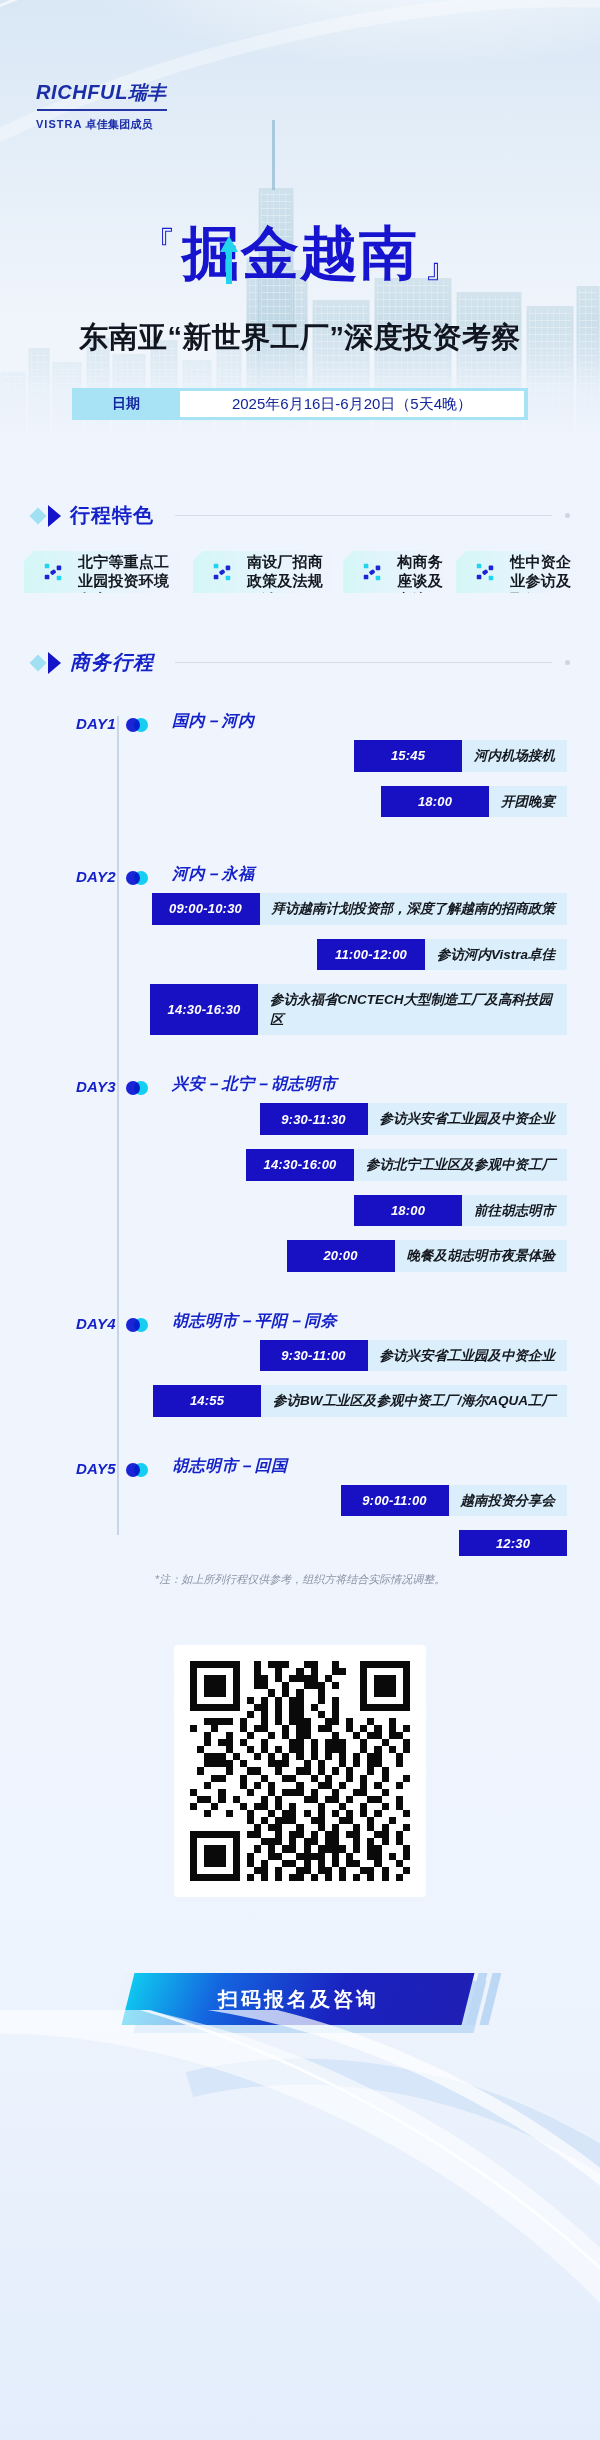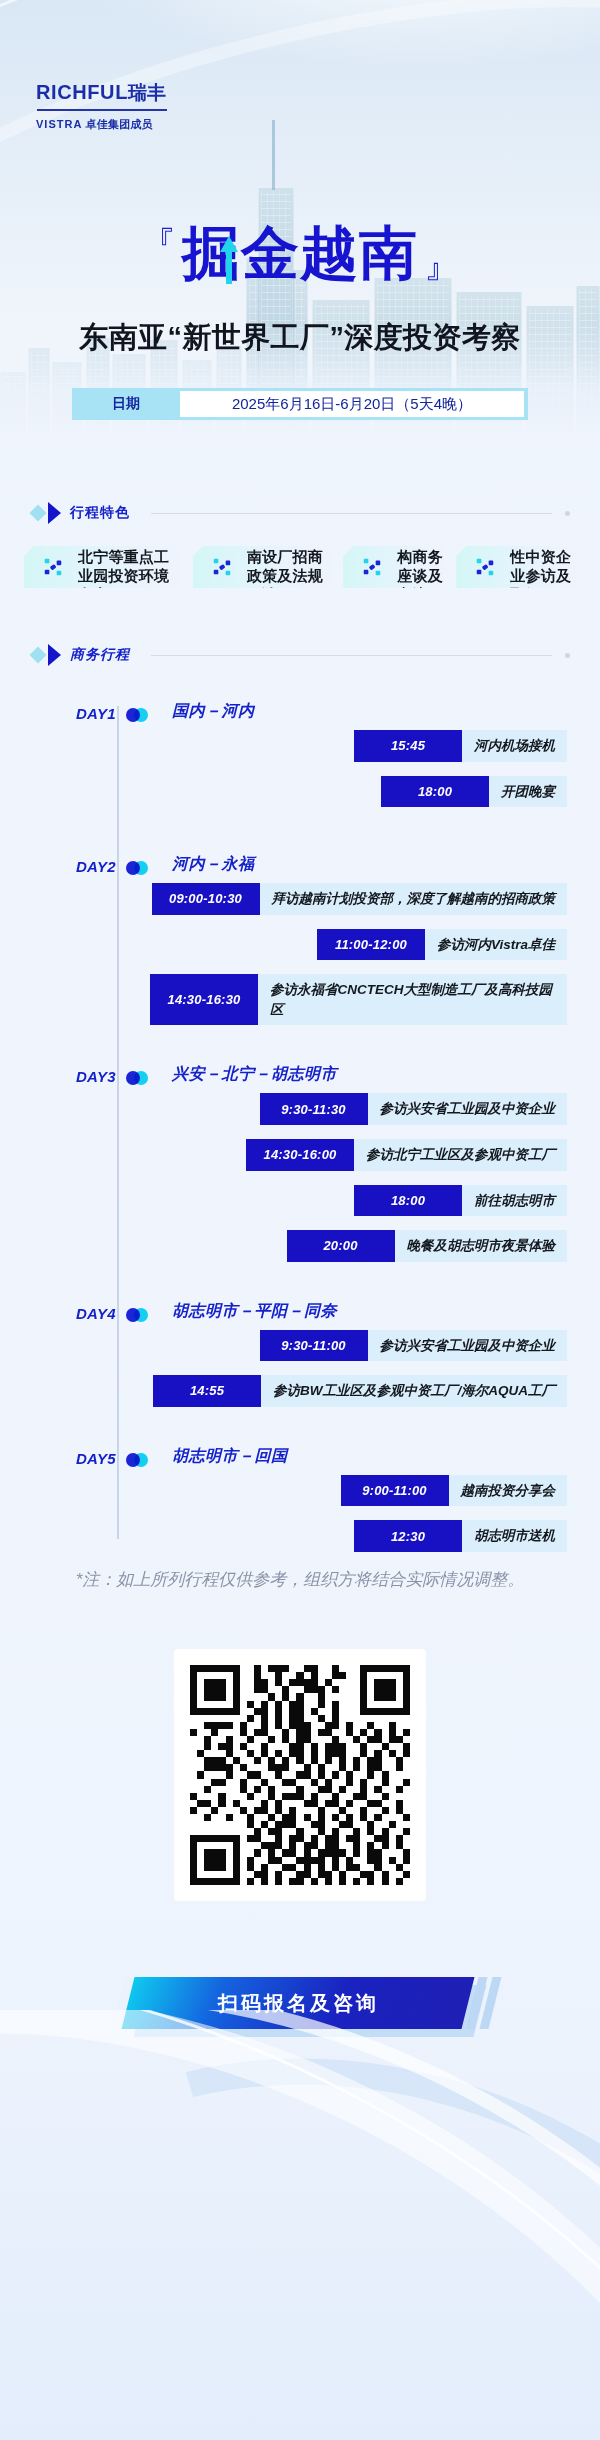--- a/index.html
+++ b/index.html
@@ -69,7 +69,7 @@
 
   
   .logo-wrap { position: absolute; left: 36px; top: 82px; z-index: 6; }
-  .logo-main { font-size: 20px; font-weight: 800; color: #1b2ea8; letter-spacing: .6px; line-height: 1; }
+  .logo-main { font-size: 20px; font-weight: 800; color: #1b2ea8; letter-spacing: .6px; line-height: 1; font-style: italic; }
   .logo-main .cn { font-size: 19px; letter-spacing: 0; }
   .logo-rule { width: 130px; height: 1.5px; background: #2436a5; margin: 7px 0 6px 1px; }
   .logo-sub { font-size: 11px; font-weight: 700; color: #1b2ea8; letter-spacing: .2px; }

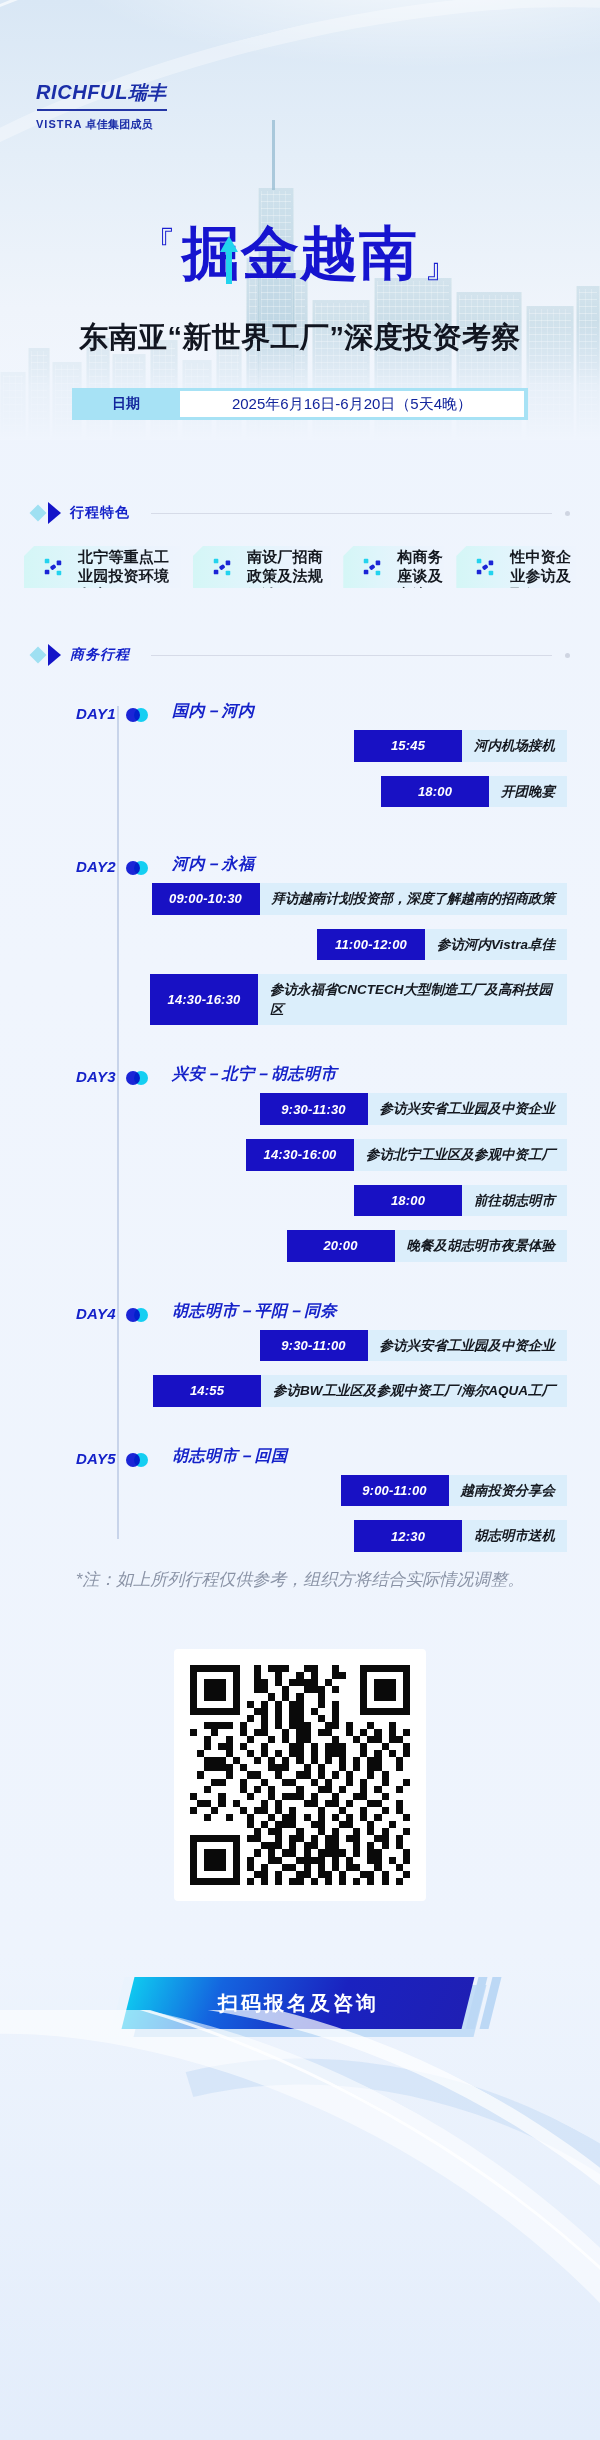--- a/index.html
+++ b/index.html
@@ -127,7 +127,7 @@
     border-left: 13px solid #1414c8;
     margin-left: 3px;
   }
-  .section-title { font-size: 14px; font-weight: 900; color: #1522c9; letter-spacing: 1px; }
+  .section-title { font-size: 20px; font-weight: 900; color: #1522c9; letter-spacing: 1px; }
   .section-rule { flex: 1; height: 1px; background: linear-gradient(90deg, #d6dbe8, #d6dbe8); margin-left: 12px; }
   .section-dot { width: 5px; height: 5px; border-radius: 50%; background: #cfd5e2; margin-left: 4px; }
 

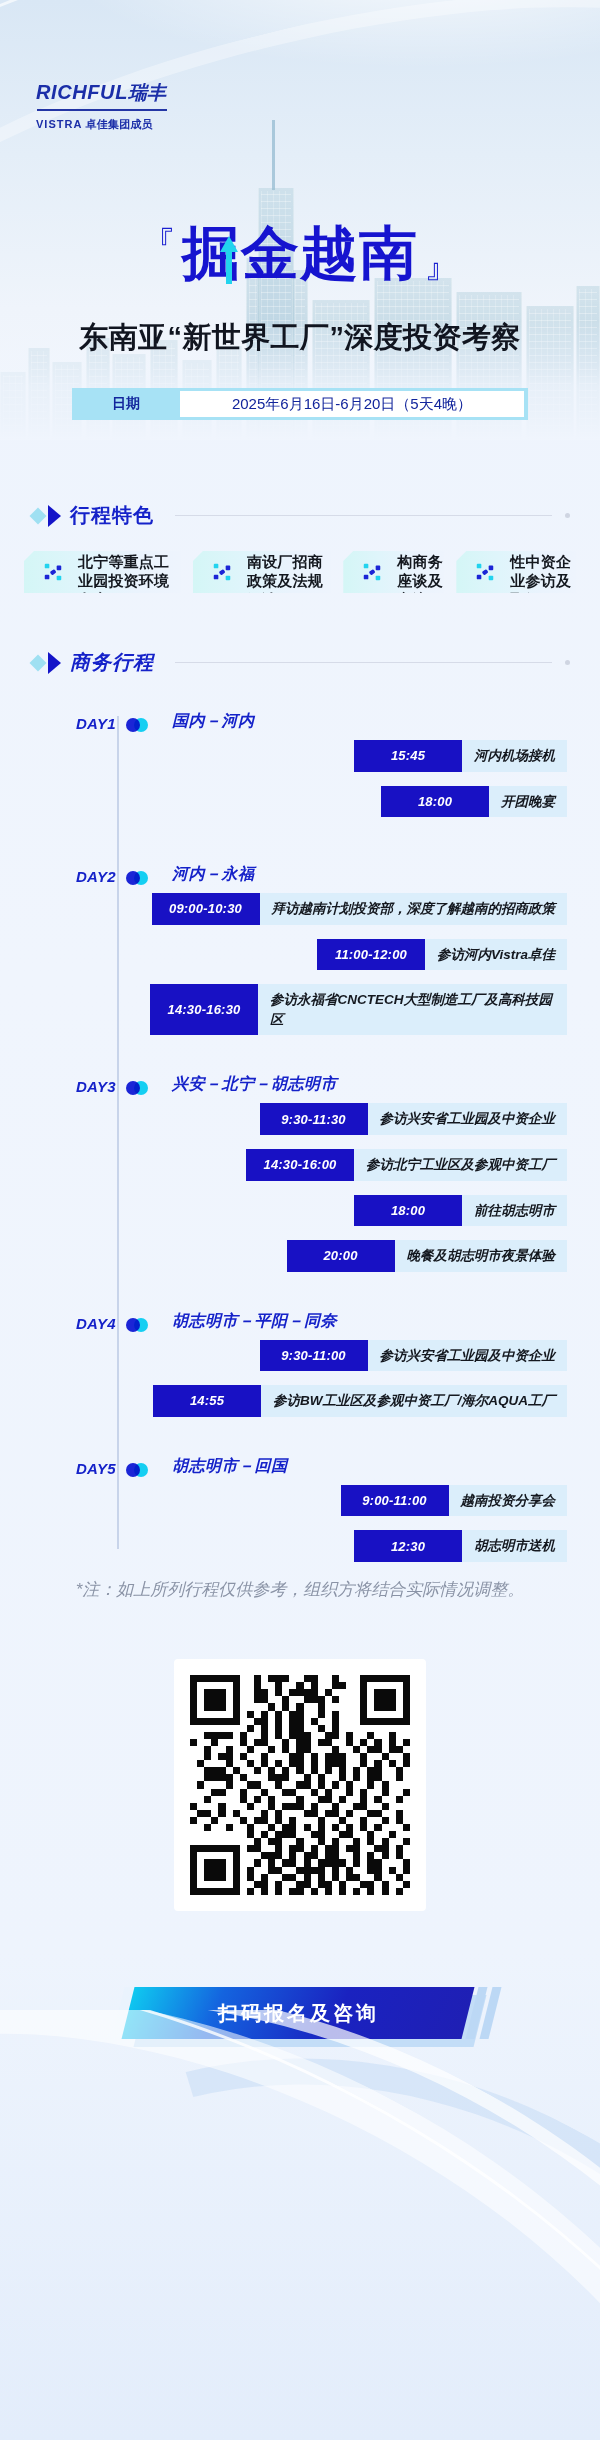--- a/index.html
+++ b/index.html
@@ -479,7 +479,6 @@
           </div>
           <div class="row">
             <div class="row-time">12:30</div>
-            <div class="row-desc">胡志明市送机</div>
           </div>
         </div>
       </div>

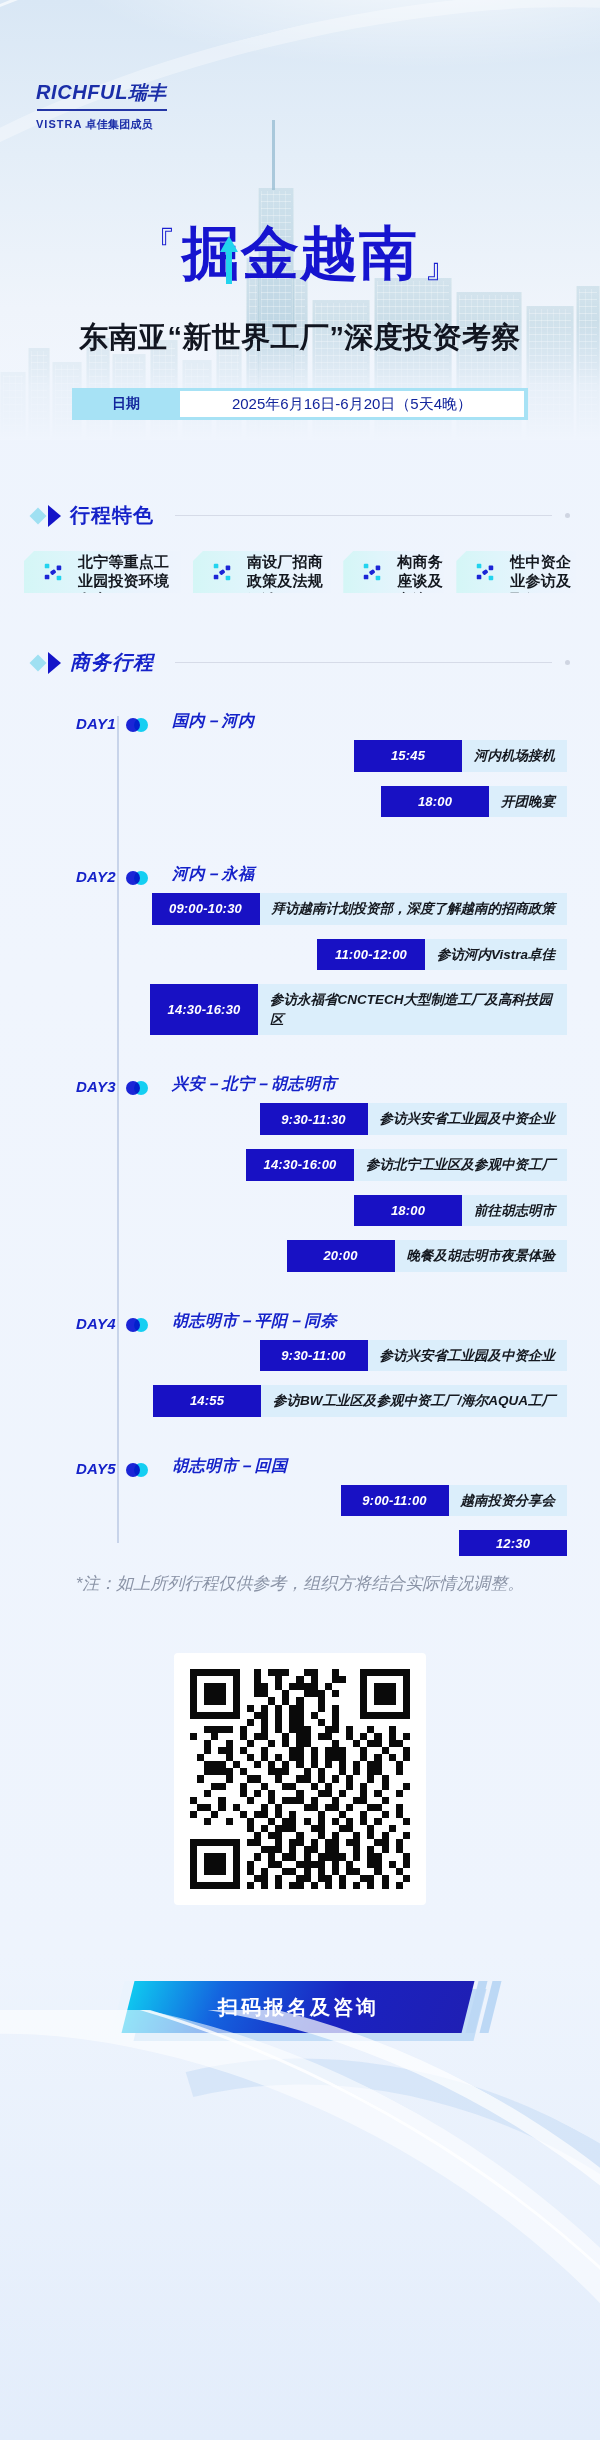--- a/index.html
+++ b/index.html
@@ -187,7 +187,7 @@
   }
   .footnote {
     margin: 16px 0 0 0; text-align: center;
-    font-size: 17px; color: #8a93a6; font-weight: 500;
+    font-size: 11px; color: #8a93a6; font-weight: 500;
   }
 
   

